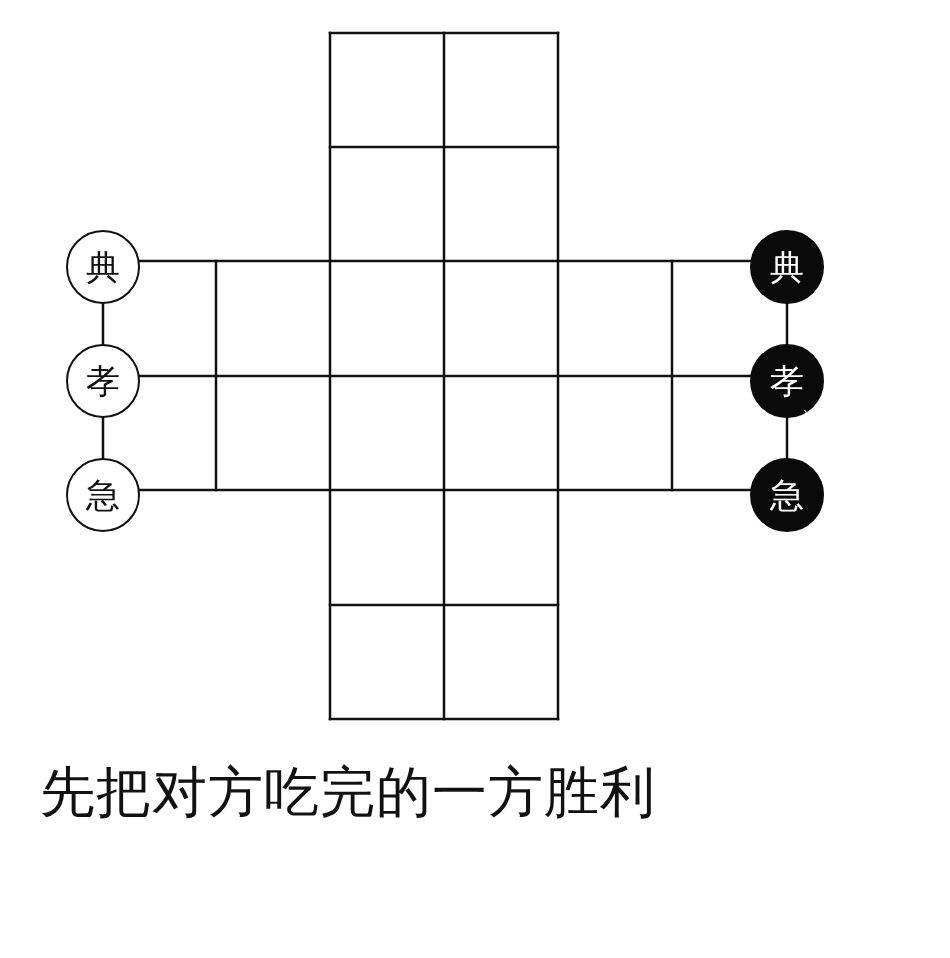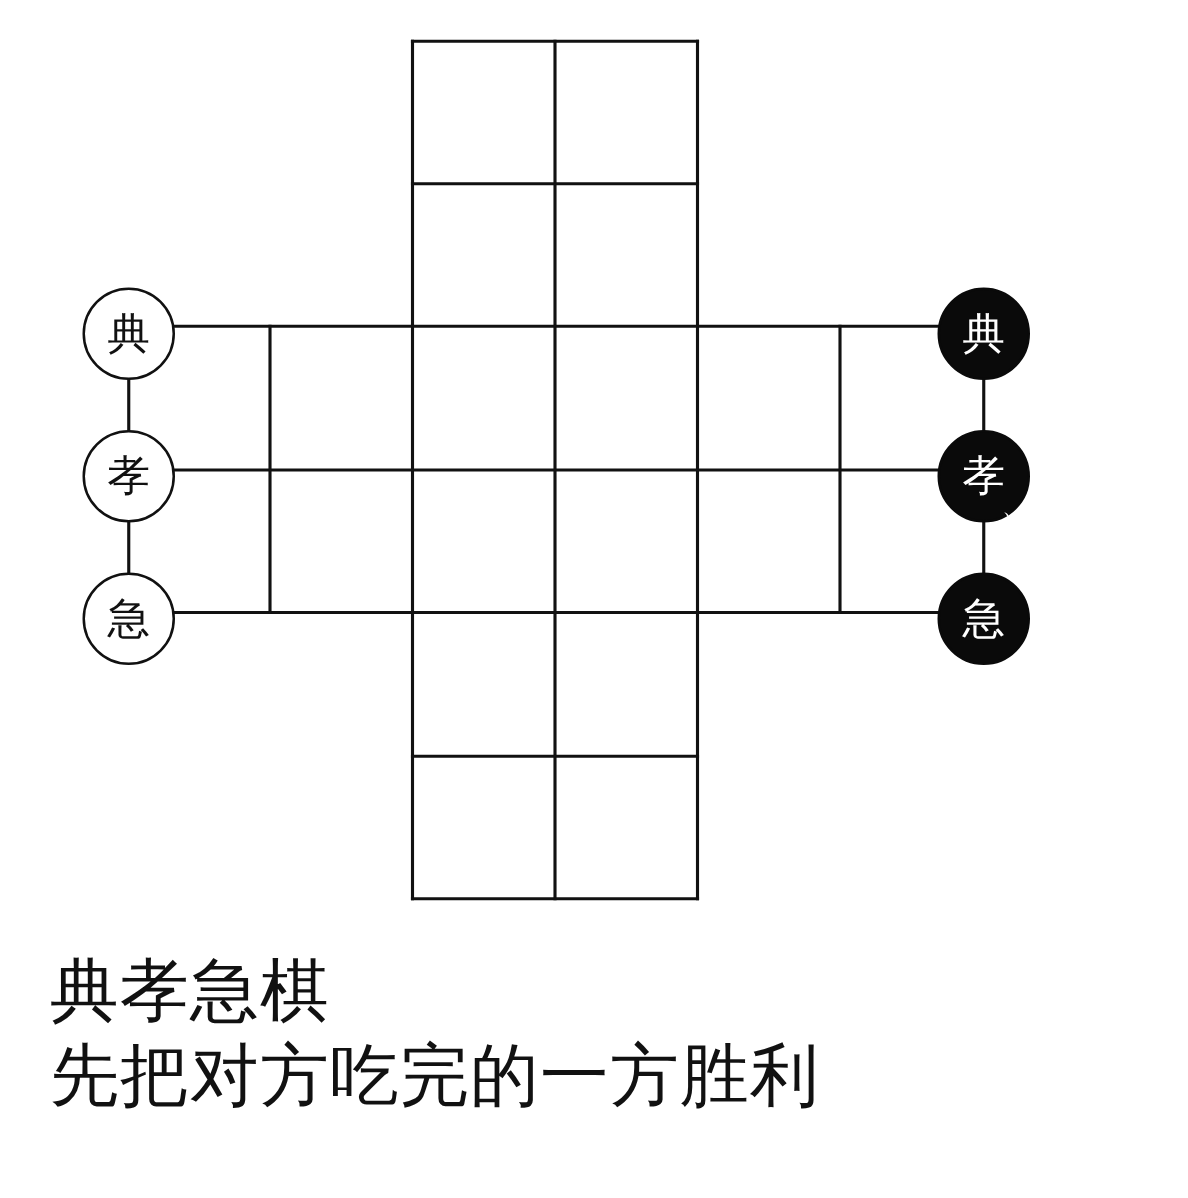--- a/index.html
+++ b/index.html
@@ -123,7 +123,6 @@
 </div>
 
 <div class="caption">
-  <div>典孝急棋</div>
   <div>先把对方吃完的一方胜利</div>
 </div>
 

